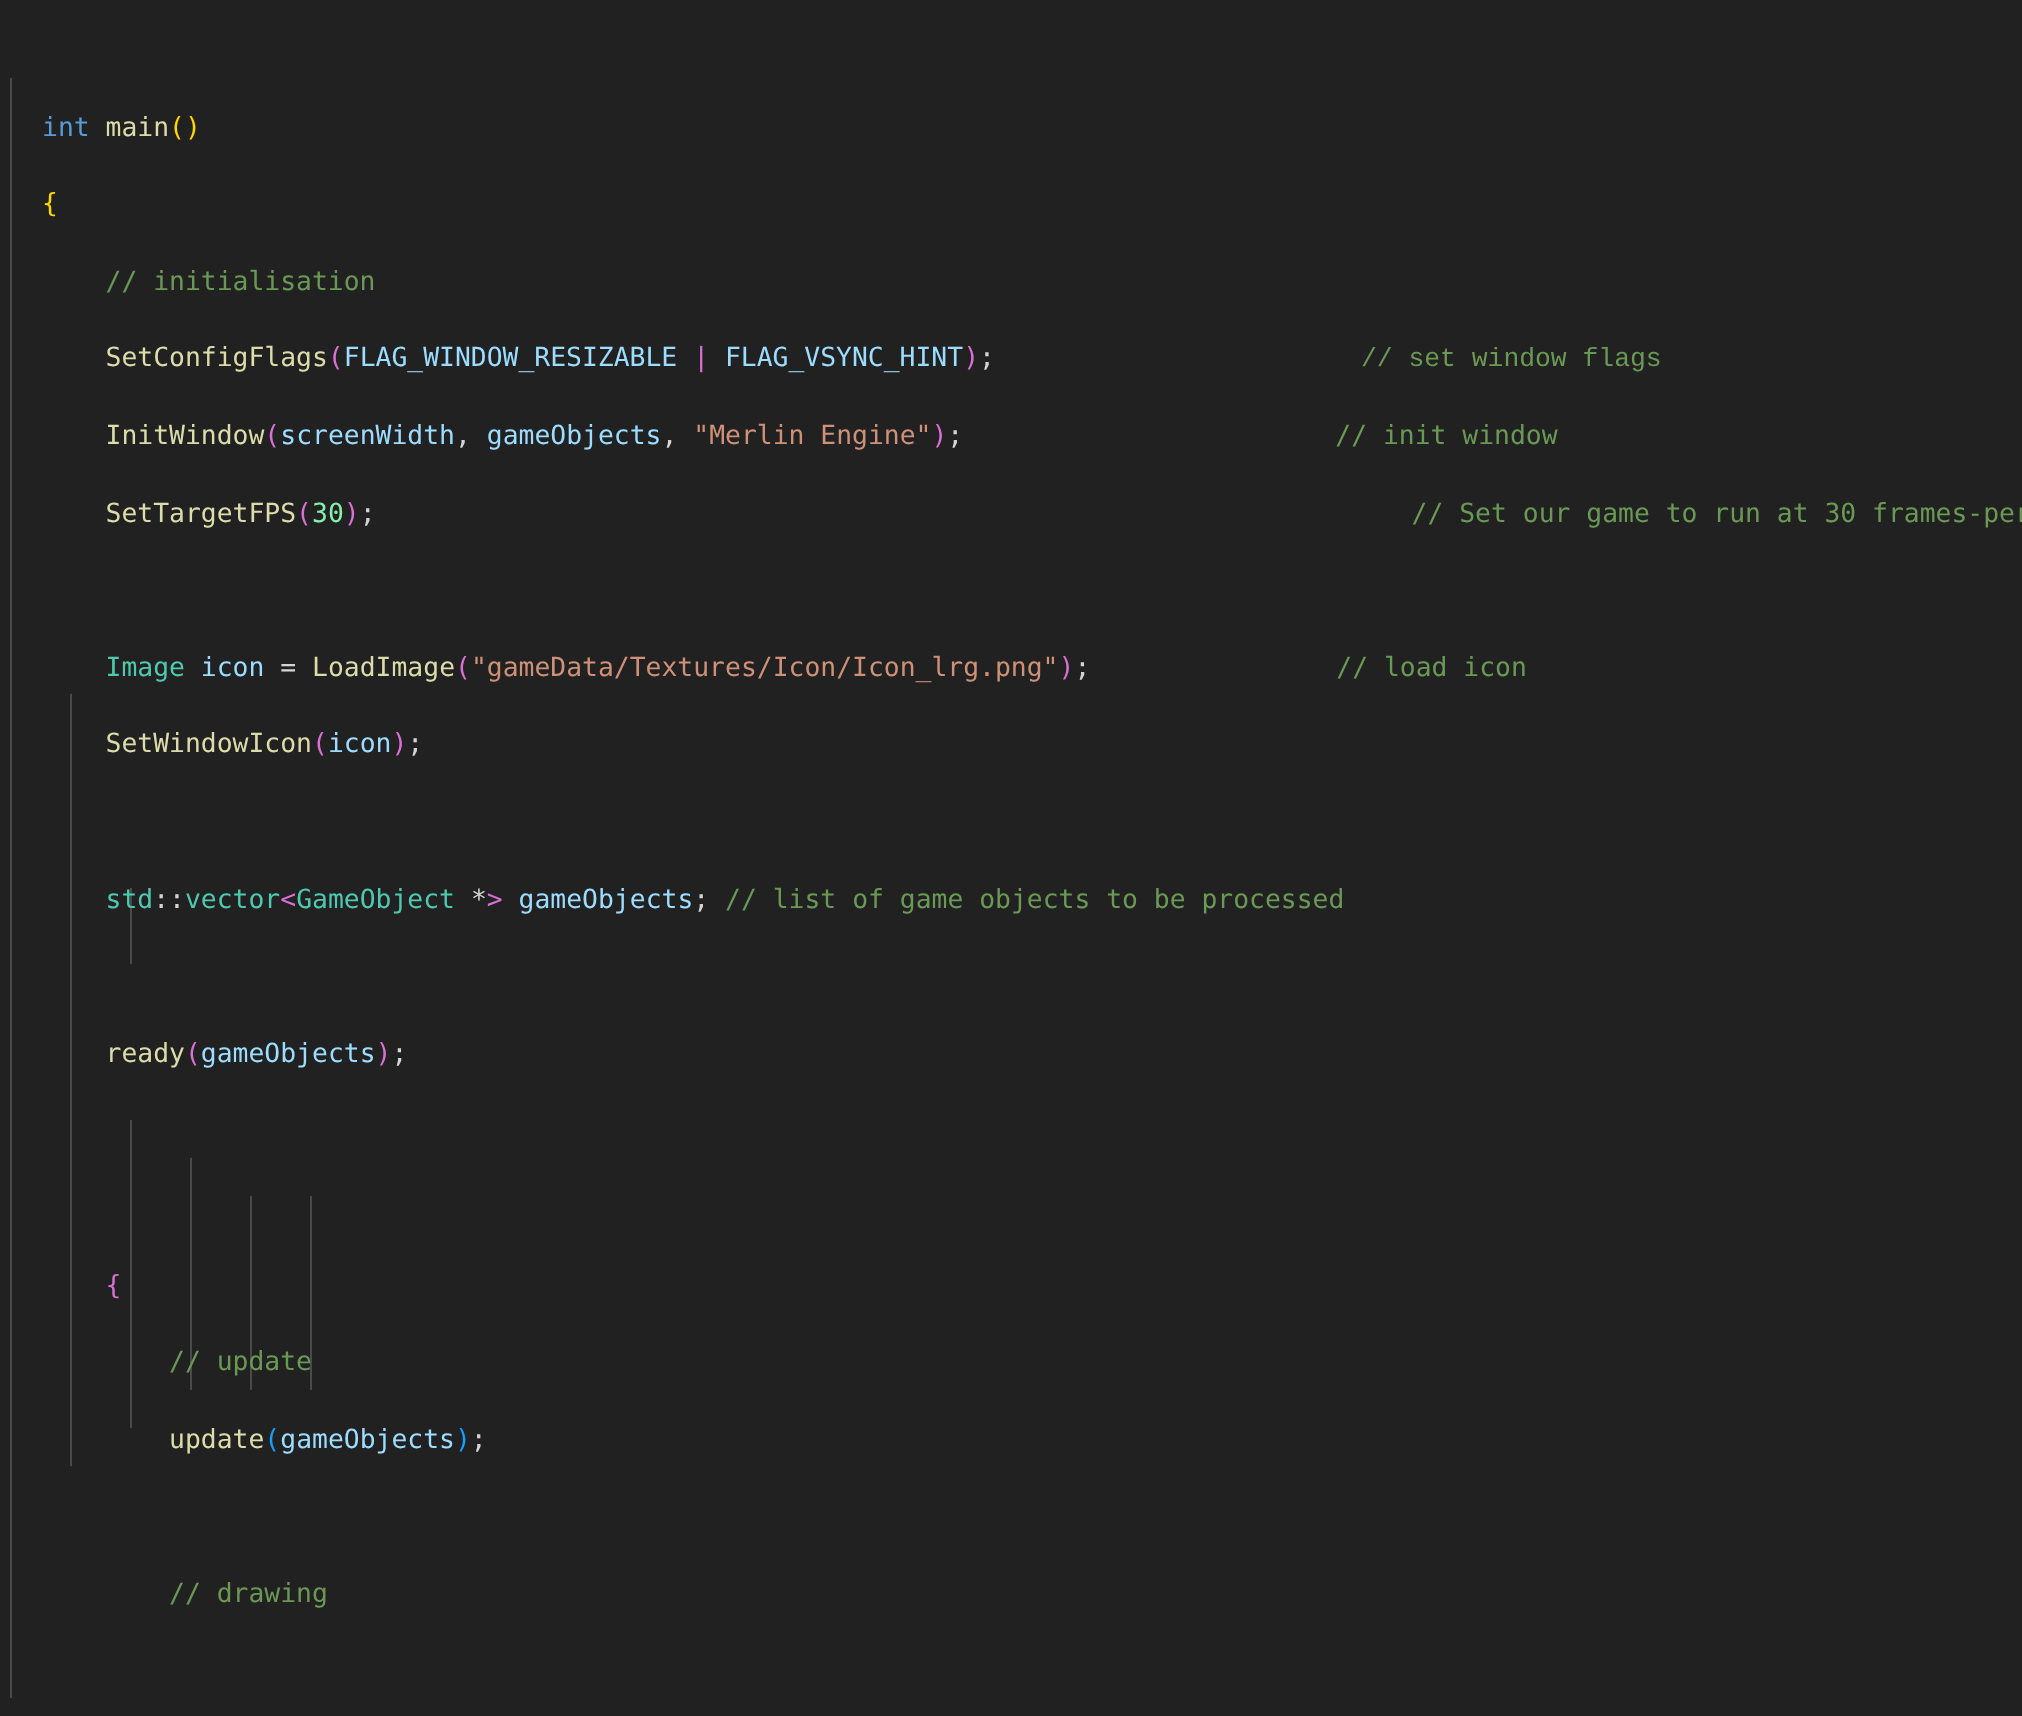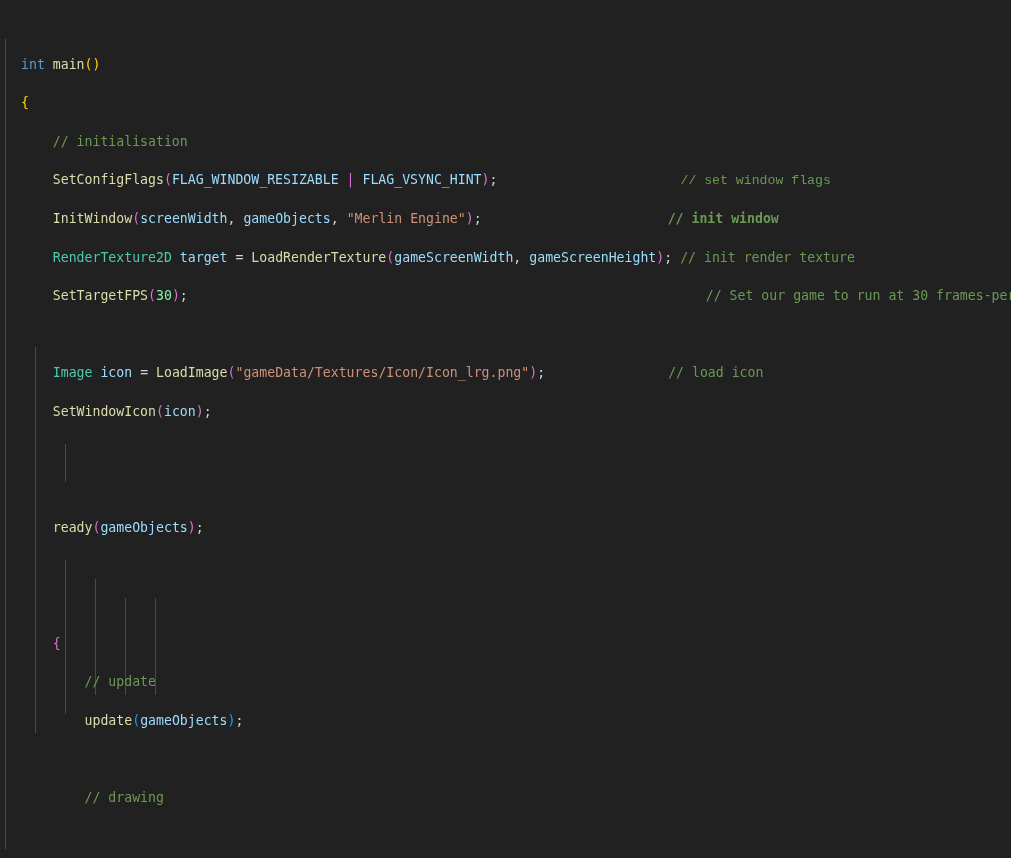--- a/index.html
+++ b/index.html
@@ -93,7 +93,7 @@
 <div class="line"><span class="p0">{</span></div>
 <div class="line">    <span class="cmt">// initialisation</span></div>
 <div class="line">    <span class="fn">SetConfigFlags</span><span class="p1">(</span><span class="var">FLAG_WINDOW_RESIZABLE</span> <span class="p1">|</span> <span class="var">FLAG_VSYNC_HINT</span><span class="p1">)</span><span class="pl">;</span><span class="cmt" style="padding-left:183px;font-family:Liberation Mono, monospace;">// set window flags</span></div>
-<div class="line">    <span class="fn">InitWindow</span><span class="p1">(</span><span class="var">screenWidth</span><span class="pl">,</span> <span class="var">gameObjects</span><span class="pl">,</span> <span class="str">"Merlin Engine"</span><span class="p1">)</span><span class="pl">;</span><span class="cmt" style="padding-left:186px;font-weight:bold;">// init window</span></div>
+<div class="line">    <span class="fn">InitWindow</span><span class="p1">(</span><span class="var">screenWidth</span><span class="pl">,</span> <span class="var">gameObjects</span><span class="pl">,</span> <span class="str">"Merlin Engine"</span><span class="p1">)</span><span class="pl">;</span><span class="cmt" style="padding-left:186px;">// init window</span></div>
 <div class="line">    <span class="cls">RenderTexture2D</span> <span class="var">target</span> <span class="op">=</span> <span class="fn">LoadRenderTexture</span><span class="p1">(</span><span class="var">gameScreenWidth</span><span class="pl">,</span> <span class="var">gameScreenHeight</span><span class="p1">)</span><span class="pl">;</span> <span class="cmt">// init render texture</span></div>
 <div class="line">    <span class="fn">SetTargetFPS</span><span class="p1">(</span><span class="num">30</span><span class="p1">)</span><span class="pl">;</span><span class="cmt" style="padding-left:518px;">// Set our game to run at 30 frames-per-second</span></div>
 <div class="line"> </div>

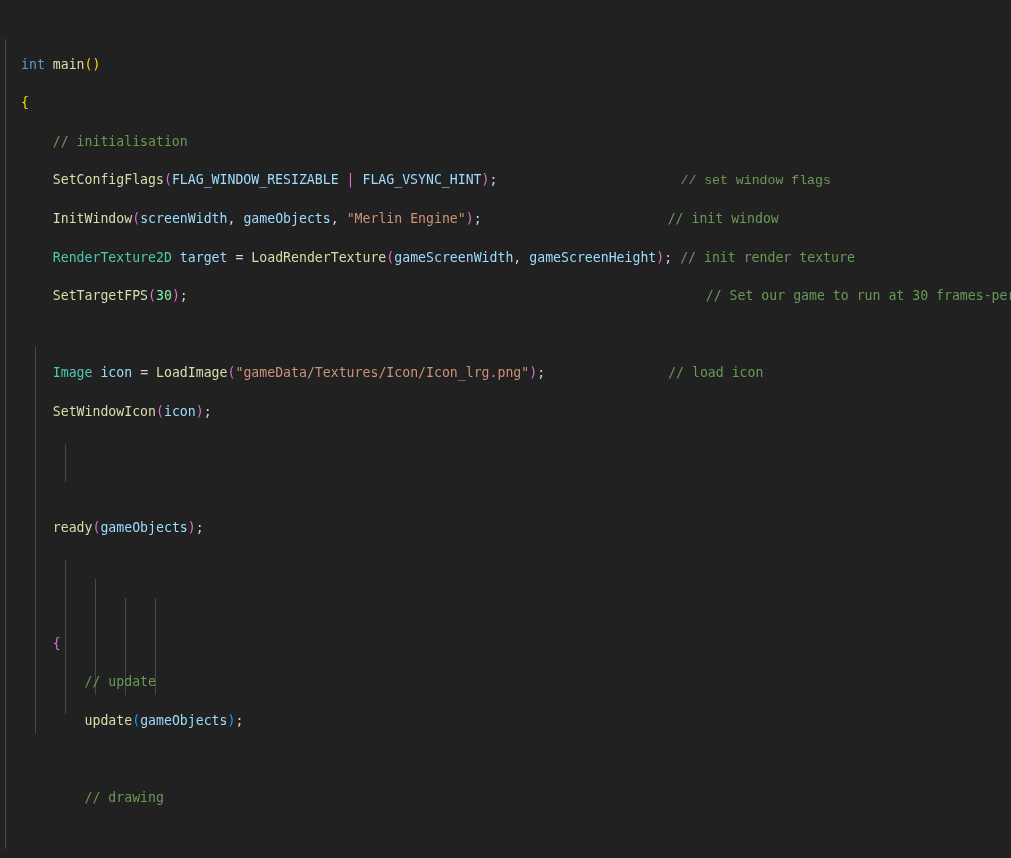--- a/index.html
+++ b/index.html
@@ -94,7 +94,6 @@
 <div class="line">    <span class="cmt">// initialisation</span></div>
 <div class="line">    <span class="fn">SetConfigFlags</span><span class="p1">(</span><span class="var">FLAG_WINDOW_RESIZABLE</span> <span class="p1">|</span> <span class="var">FLAG_VSYNC_HINT</span><span class="p1">)</span><span class="pl">;</span><span class="cmt" style="padding-left:183px;font-family:Liberation Mono, monospace;">// set window flags</span></div>
 <div class="line">    <span class="fn">InitWindow</span><span class="p1">(</span><span class="var">screenWidth</span><span class="pl">,</span> <span class="var">gameObjects</span><span class="pl">,</span> <span class="str">"Merlin Engine"</span><span class="p1">)</span><span class="pl">;</span><span class="cmt" style="padding-left:186px;">// init window</span></div>
-<div class="line">    <span class="cls">RenderTexture2D</span> <span class="var">target</span> <span class="op">=</span> <span class="fn">LoadRenderTexture</span><span class="p1">(</span><span class="var">gameScreenWidth</span><span class="pl">,</span> <span class="var">gameScreenHeight</span><span class="p1">)</span><span class="pl">;</span> <span class="cmt">// init render texture</span></div>
 <div class="line">    <span class="fn">SetTargetFPS</span><span class="p1">(</span><span class="num">30</span><span class="p1">)</span><span class="pl">;</span><span class="cmt" style="padding-left:518px;">// Set our game to run at 30 frames-per-second</span></div>
 <div class="line"> </div>
 <div class="line">    <span class="cls">Image</span> <span class="var">icon</span> <span class="op">=</span> <span class="fn">LoadImage</span><span class="p1">(</span><span class="str">"gameData/Textures/Icon/Icon_lrg.png"</span><span class="p1">)</span><span class="pl">;</span><span class="cmt" style="padding-left:123px;text-align:center;">// load icon</span></div>

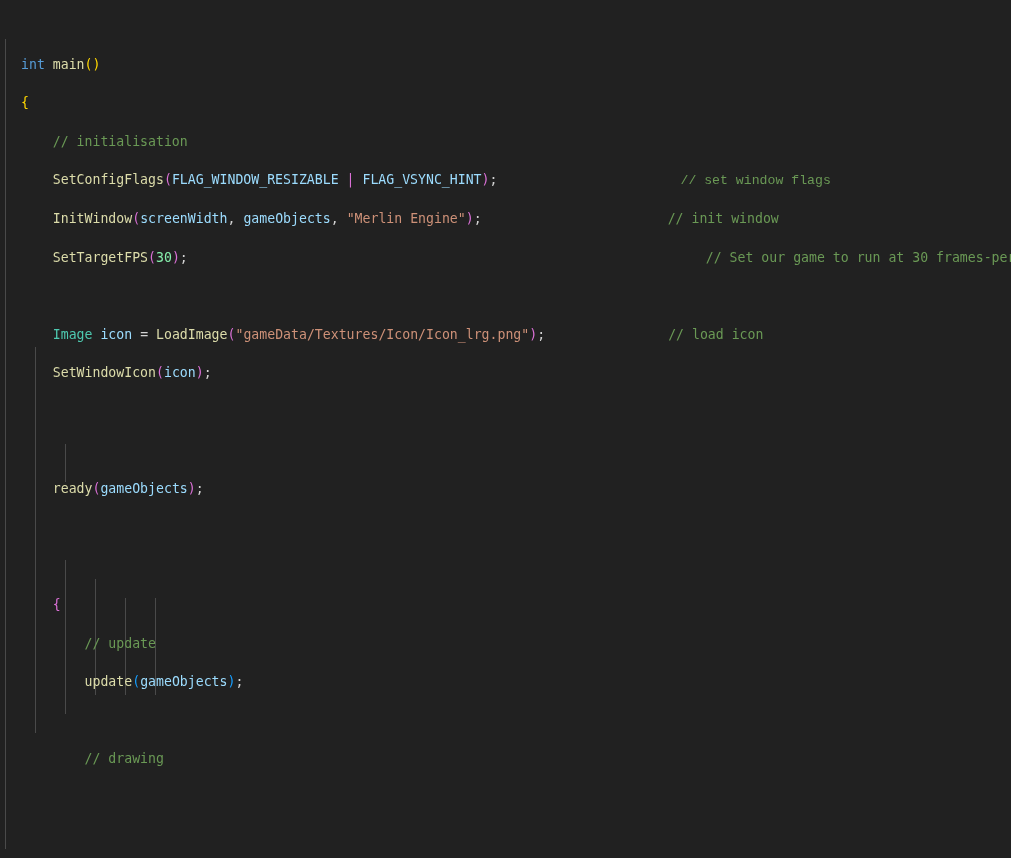--- a/index.html
+++ b/index.html
@@ -99,6 +99,7 @@
 <div class="line">    <span class="cls">Image</span> <span class="var">icon</span> <span class="op">=</span> <span class="fn">LoadImage</span><span class="p1">(</span><span class="str">"gameData/Textures/Icon/Icon_lrg.png"</span><span class="p1">)</span><span class="pl">;</span><span class="cmt" style="padding-left:123px;text-align:center;">// load icon</span></div>
 <div class="line">    <span class="fn">SetWindowIcon</span><span class="p1">(</span><span class="var">icon</span><span class="p1">)</span><span class="pl">;</span></div>
 <div class="line"> </div>
+<div class="line">    <span class="cls">std</span><span class="pl">::</span><span class="cls">vector</span><span class="p1">&lt;</span><span class="cls">GameObject</span> <span class="pl">*</span><span class="p1">&gt;</span> <span class="var">gameObjects</span><span class="pl">;</span> <span class="cmt">// list of game objects to be processed</span></div>
 <div class="line"> </div>
 <div class="line">    <span class="fn">ready</span><span class="p1">(</span><span class="var">gameObjects</span><span class="p1">)</span><span class="pl">;</span></div>
 <div class="line"> </div>

